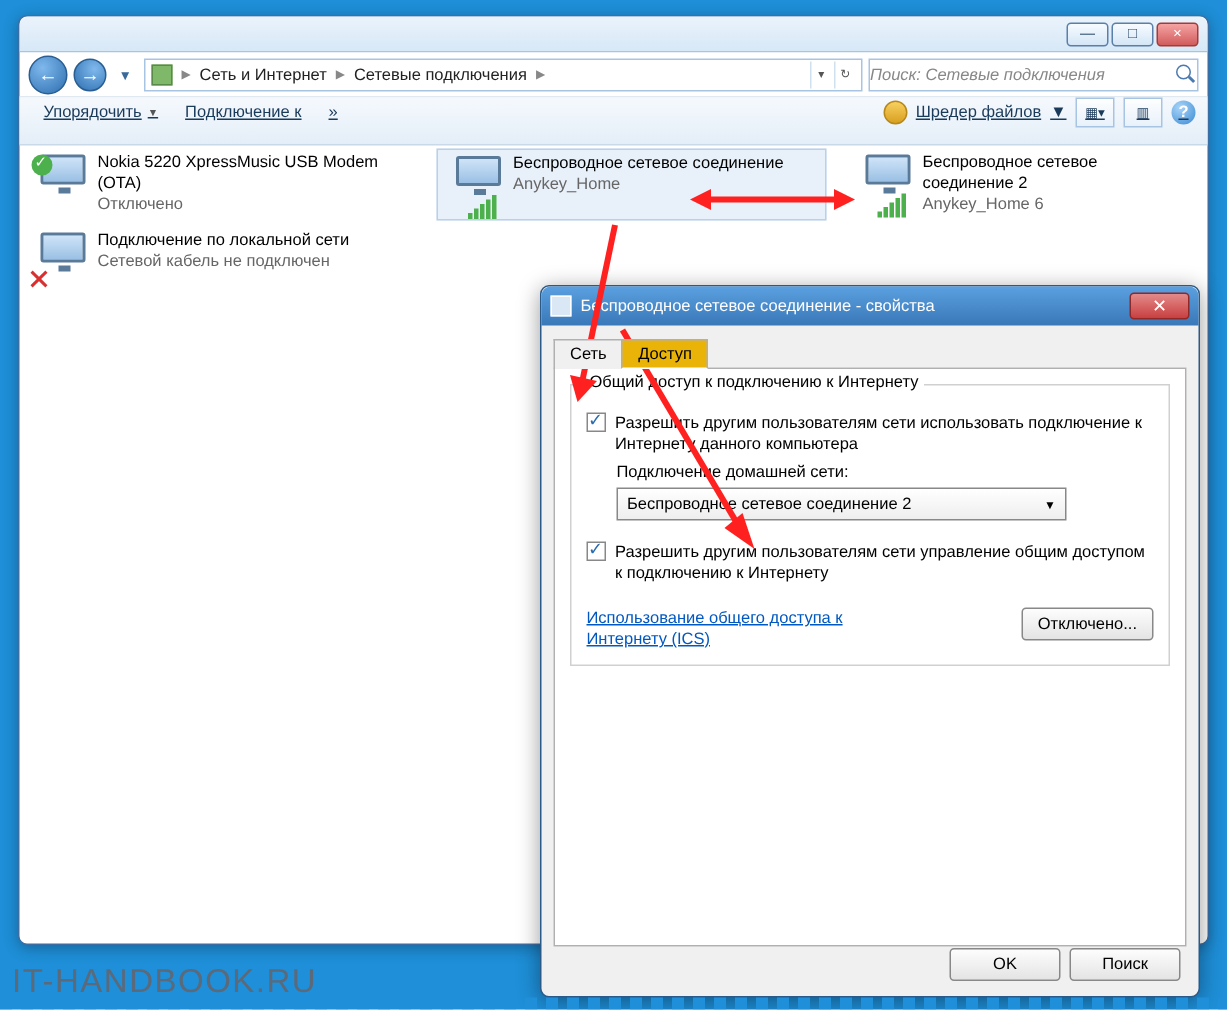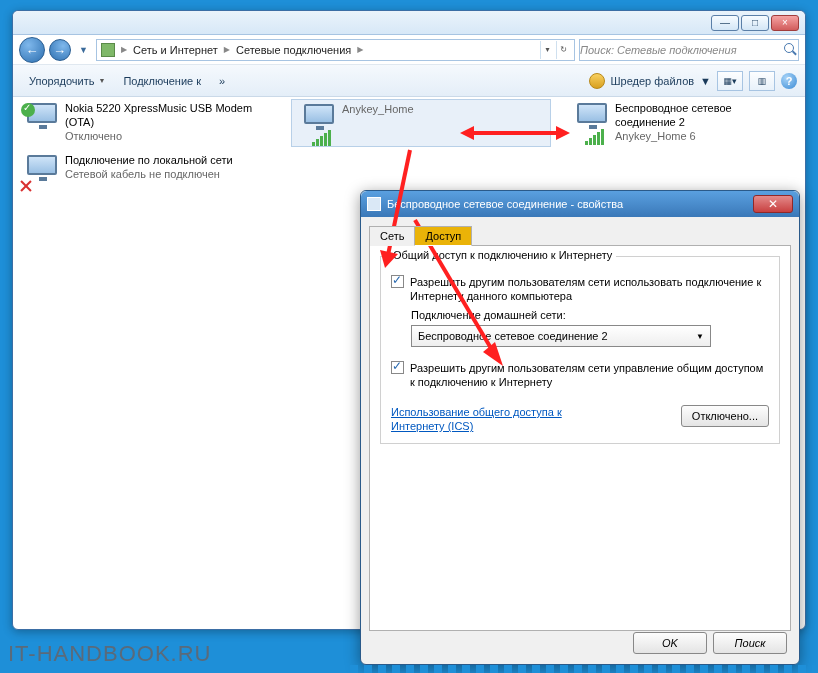--- a/index.html
+++ b/index.html
@@ -38,7 +38,7 @@
 .search-ic::after{content:"";position:absolute;width:5px;height:1.5px;background:#4a7ab0;transform:rotate(45deg);left:8px;top:9px;}
 
 .toolbar { height:32px;background:linear-gradient(#f5f9fd,#e4eef8);border-bottom:1px solid #cad9e8;
-  display:flex;align-items:center;padding:0 8px;font-size:11px;color:#1a3a5a;gap:2px;}
+  display:flex;align-items:flex-start;padding:0 8px;font-size:11px;color:#1a3a5a;gap:2px;text-decoration:underline;}
 .tool-item{padding:4px 8px;display:flex;align-items:center;gap:4px;}
 .tool-item .dd{font-size:7px;color:#555;}
 .tool-right{margin-left:auto;display:flex;align-items:center;gap:6px;}

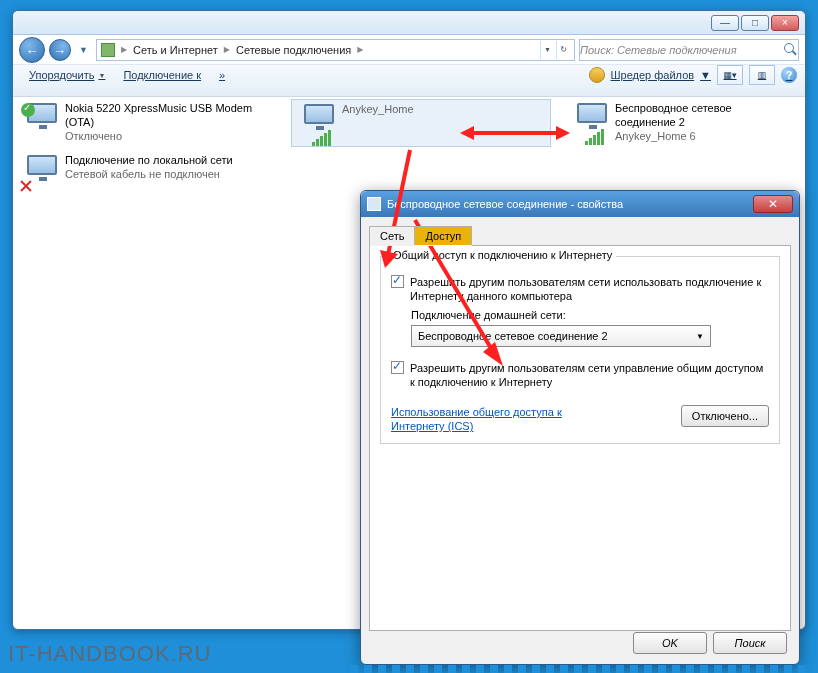--- a/index.html
+++ b/index.html
@@ -178,6 +178,7 @@
           </div>
       </div>
       <div class="conn-txt">
+        <span class="conn-title">Беспроводное сетевое соединение</span>
         <span class="conn-sub">Anykey_Home</span>
       </div>
     </div>

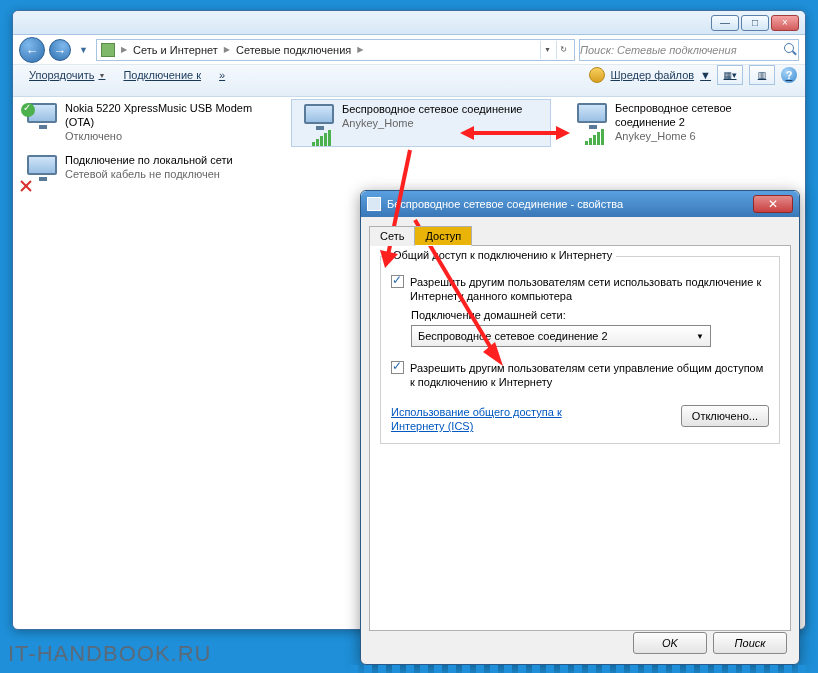--- a/index.html
+++ b/index.html
@@ -91,7 +91,7 @@
 .link{color:#0058c0;text-decoration:underline;font-size:11px;max-width:200px;line-height:14px;}
 .btn{height:22px;padding:0 10px;border:1px solid #888;background:linear-gradient(#fdfdfd,#e4e4e4);font-size:11px;border-radius:3px;}
 .dlg-buttons{position:absolute;right:12px;bottom:10px;display:flex;gap:6px;}
-.dlg-buttons .btn{width:74px;font-style:italic;}
+.dlg-buttons .btn{width:74px;}
 
 
 .arrow{position:absolute;pointer-events:none;}

